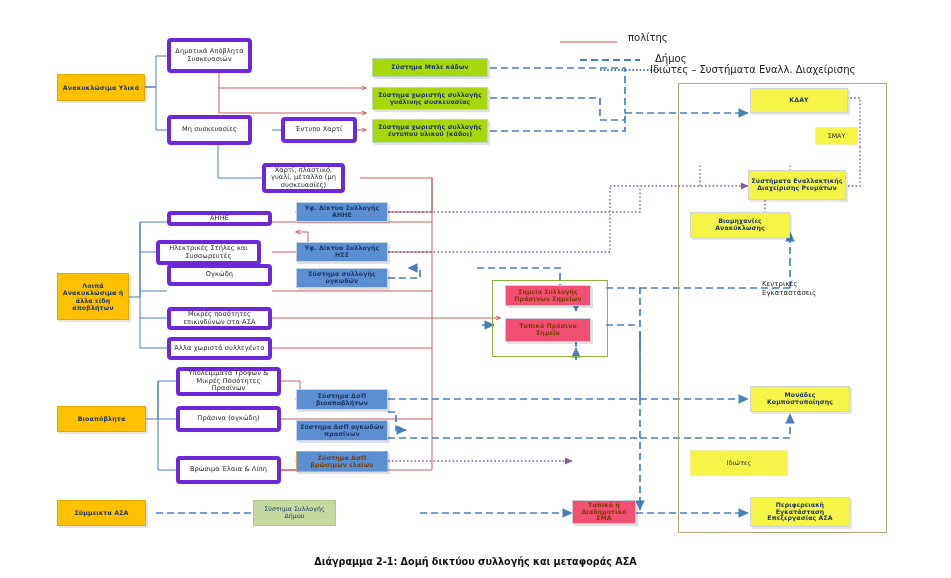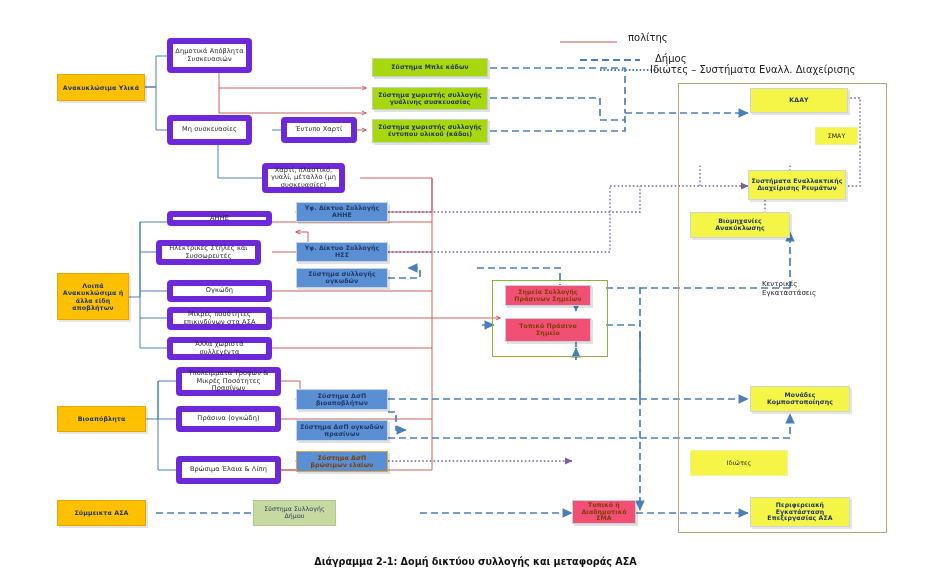--- a/index.html
+++ b/index.html
@@ -12,7 +12,7 @@
         font-size:6.4px;letter-spacing:.1px;padding:1px 2px;}
 
   
-  .white{background:#ffffff;border:6px solid #6d28d9;border-radius:4px;color:#1f1f1f;font-size:6.6px;}
+  .white{background:#ffffff;border:4px solid #6d28d9;border-radius:4px;color:#1f1f1f;font-size:6.6px;}
   
   .orange{background:#ffc000;border:1px solid #e0a800;color:#1f3864;font-weight:bold;font-size:6.3px;
           box-shadow:2px 2px 0 rgba(0,0,0,.10);}

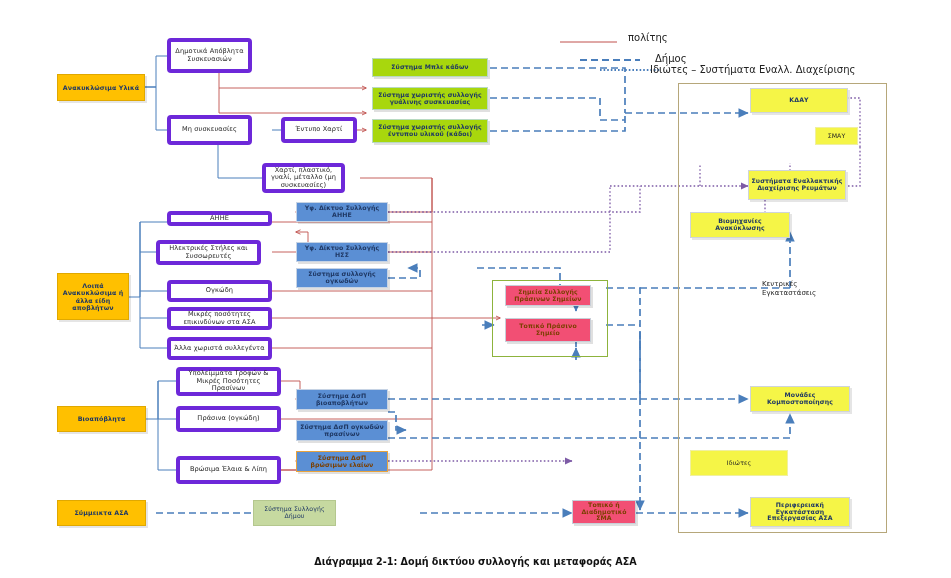--- a/index.html
+++ b/index.html
@@ -209,7 +209,7 @@
   <div class="node white" style="left:156px;top:240px;width:105px;height:25px;">
     <span>Ηλεκτρικές Στήλες και Συσσωρευτές</span>
   </div>
-  <div class="node white" style="left:167px;top:280px;width:105px;height:22px;text-align:center;">
+  <div class="node white" style="left:167px;top:264px;width:105px;height:22px;text-align:center;">
     <span>Ογκώδη</span>
   </div>
   <div class="node white" style="left:167px;top:307px;width:105px;height:23px;">

